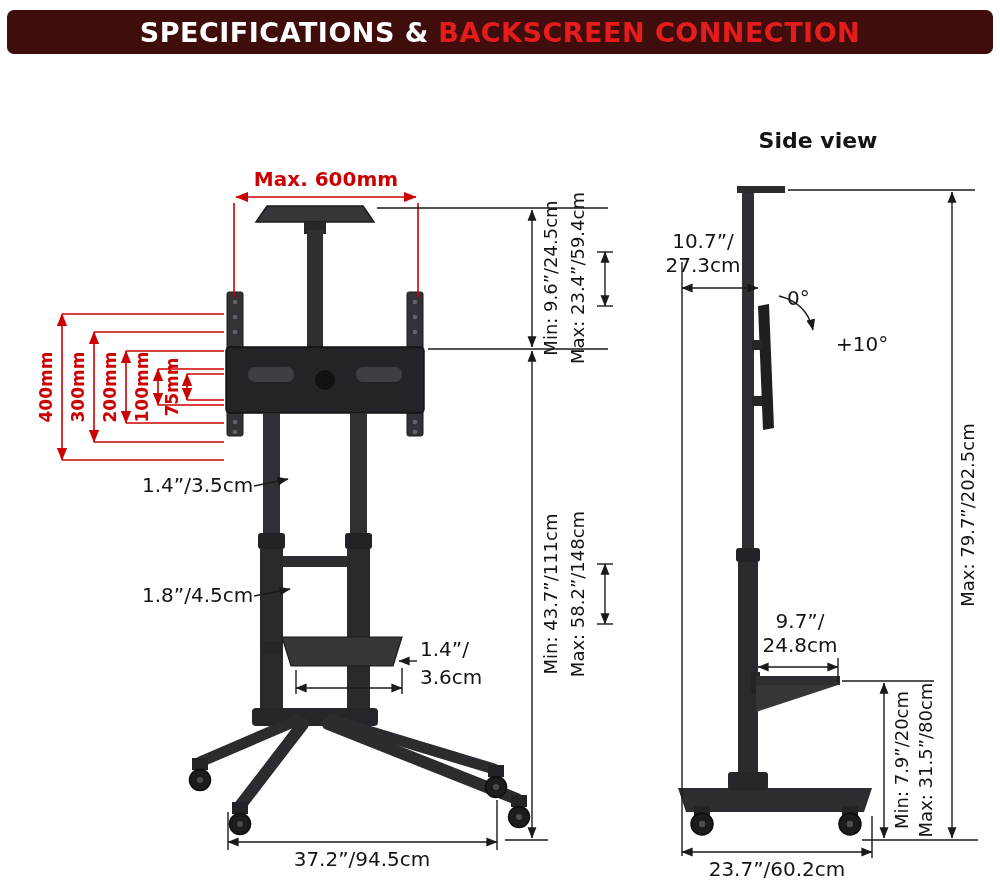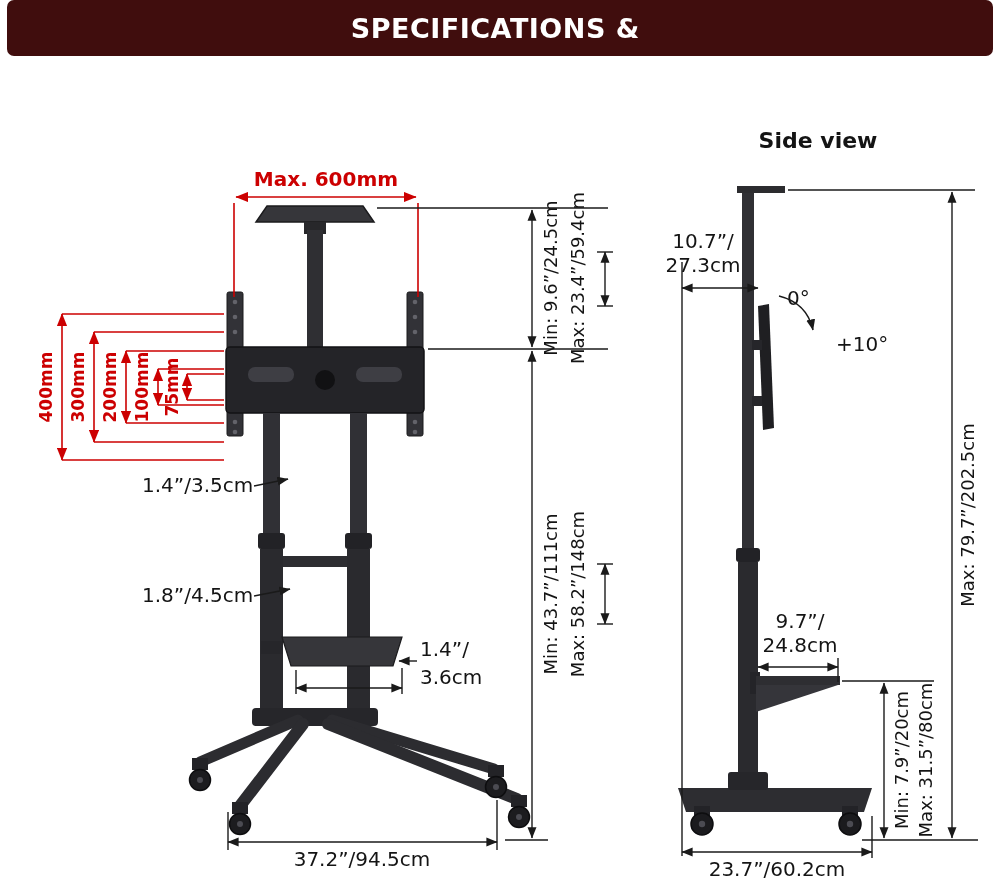--- a/index.html
+++ b/index.html
@@ -5,7 +5,7 @@
   * { margin:0; padding:0; box-sizing:border-box; }
   html,body { width:1000px; height:895px; background:#ffffff; overflow:hidden;
     font-family:"DejaVu Sans","Liberation Sans",sans-serif; position:relative; }
-  .header { position:absolute; top:0; left:7px; width:986px; height:56px;
+  .header { position:absolute; top:10px; left:7px; width:986px; height:44px;
     background:#400d0d; border-radius:7px; display:flex; align-items:center; justify-content:center; }
   .header .t1 { color:#ffffff; font-size:27px; font-weight:bold; letter-spacing:.5px; margin-right:.35em; }
   .header .t2 { color:#e51c1c; font-size:27px; font-weight:bold; letter-spacing:.5px; }

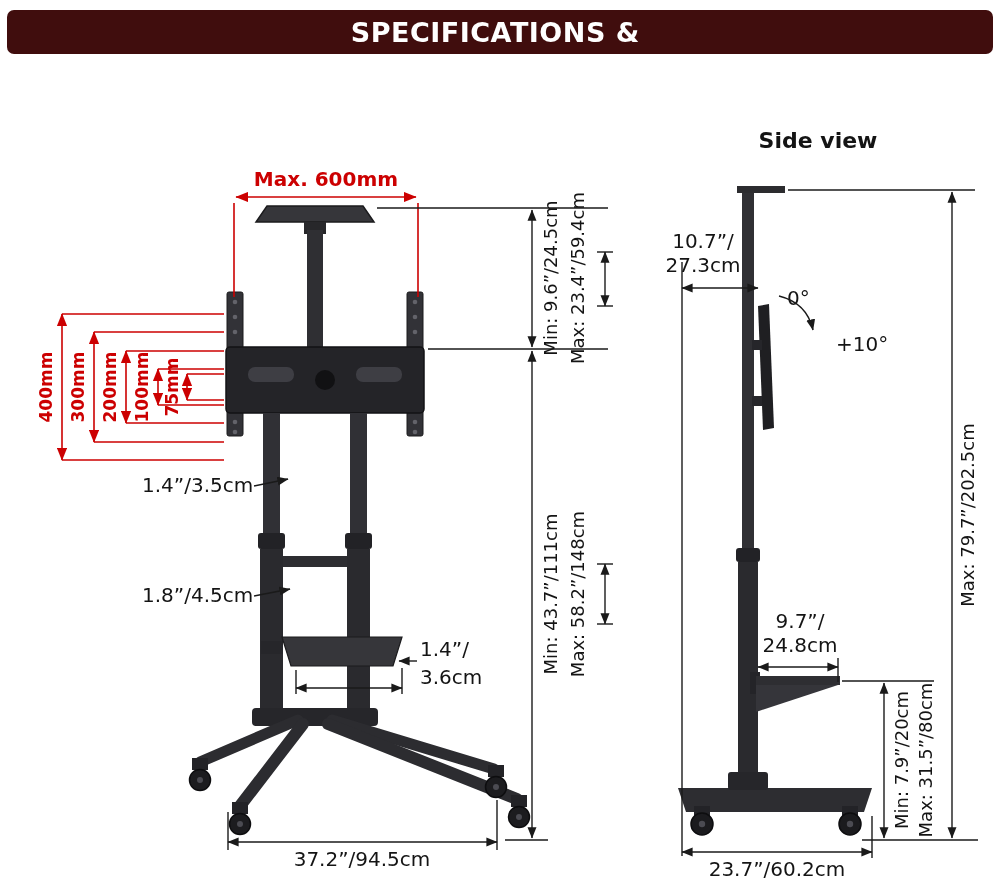--- a/index.html
+++ b/index.html
@@ -24,6 +24,7 @@
 
 <div class="header">
   <span class="t1">SPECIFICATIONS &amp;</span>
+  <span class="t2">BACKSCREEN CONNECTION</span>
 </div>
 
 <svg class="diagram" width="1000" height="895" viewBox="0 0 1000 895" xmlns="http://www.w3.org/2000/svg">

